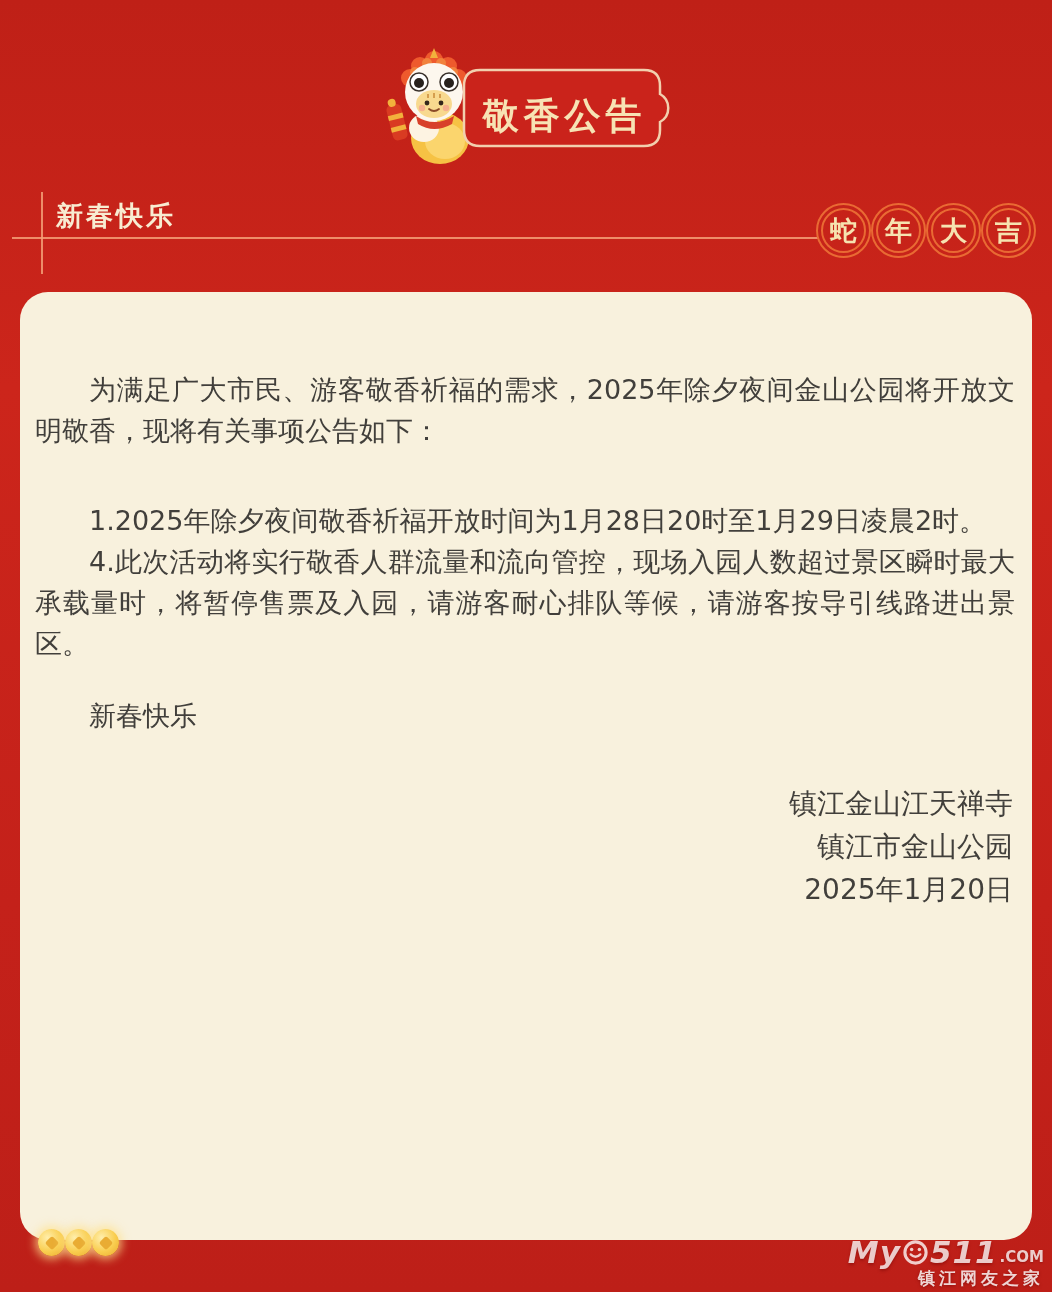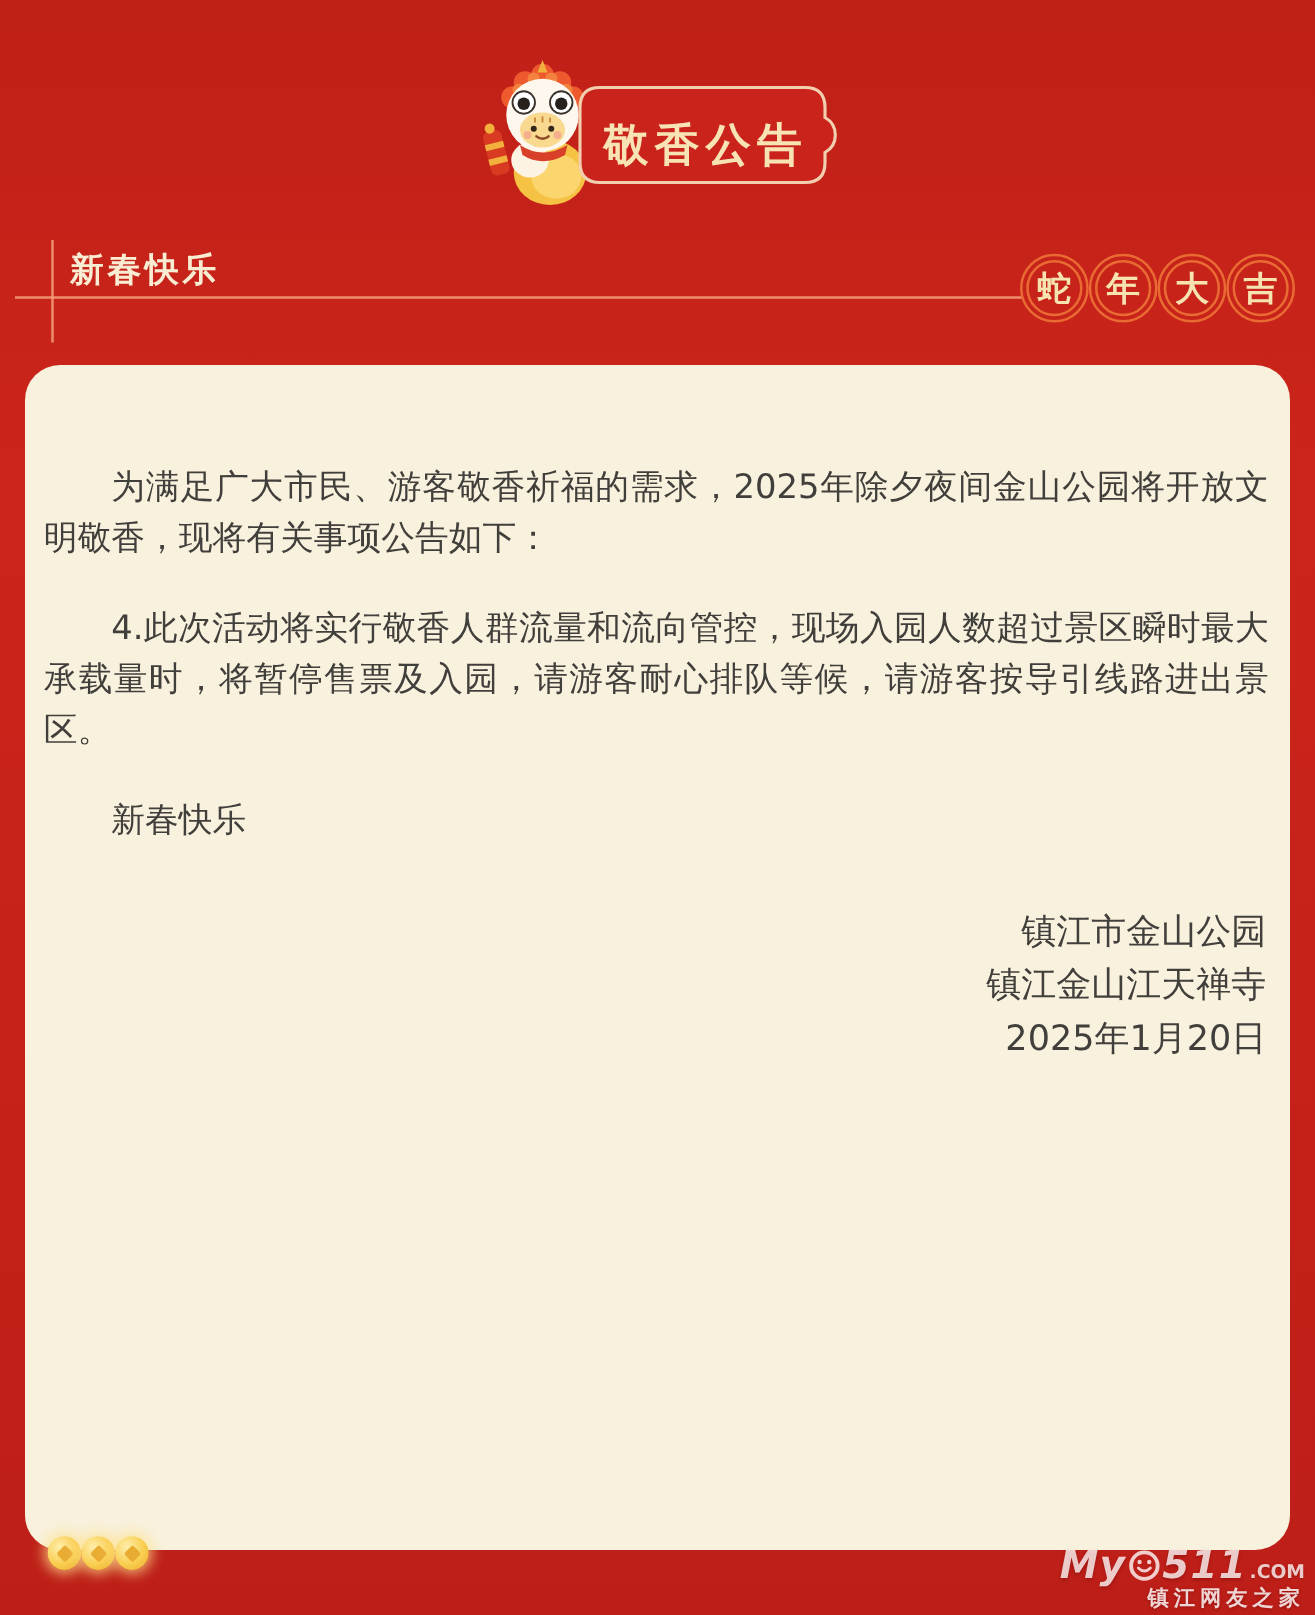--- a/index.html
+++ b/index.html
@@ -47,7 +47,7 @@
     text-align:justify;
   }
   .card p{margin:0;text-indent:2em;}
-  .card p.intro{margin-bottom:31px;}
+  .card p.intro{margin-bottom:49px;}
   .card p.closing{margin-top:31px;}
   .sig{margin-top:46px;text-align:right;}
   .sig p{text-indent:0;line-height:43px;font-size:28px;padding-right:2px;}

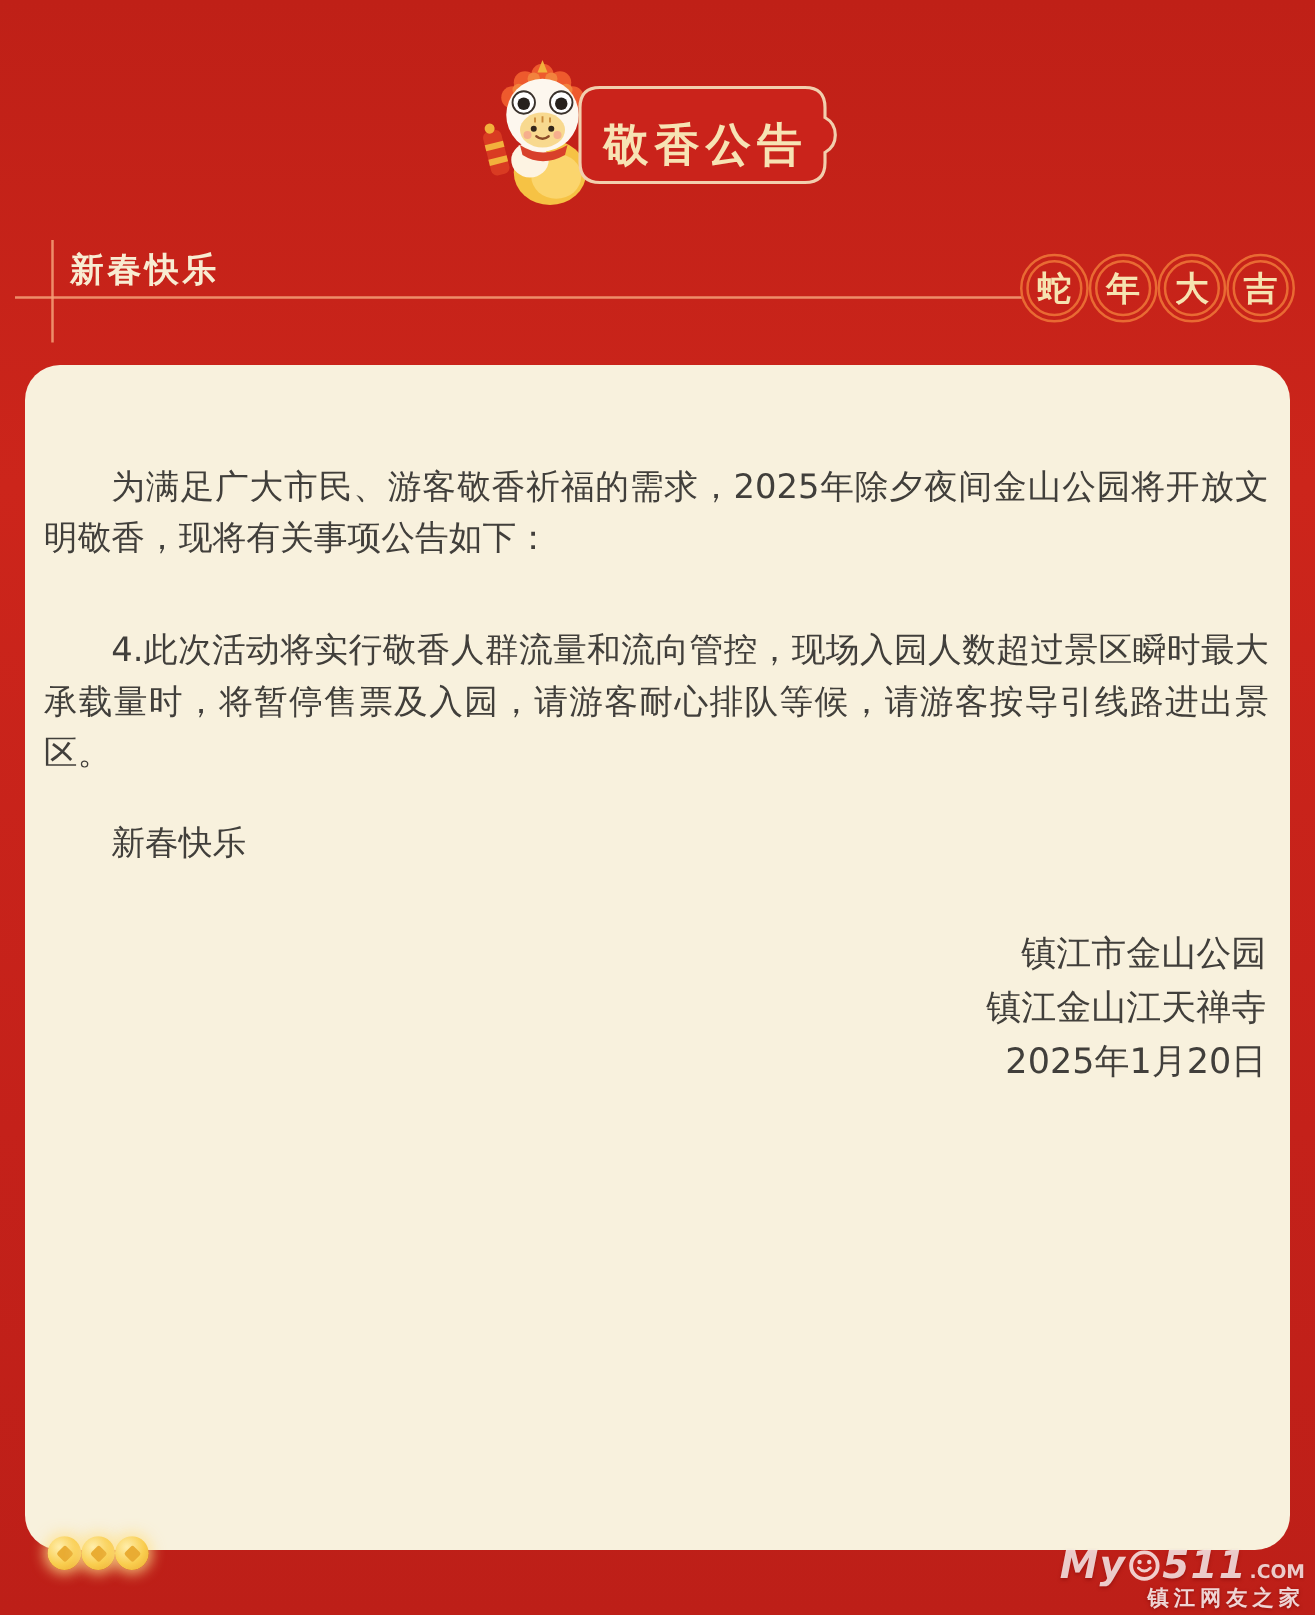--- a/index.html
+++ b/index.html
@@ -155,6 +155,7 @@
 
   <div class="card">
     <p class="intro">为满足广大市民、游客敬香祈福的需求，2025年除夕夜间金山公园将开放文明敬香，现将有关事项公告如下：</p>
+    <p class="item">1.2025年除夕夜间敬香祈福开放时间为1月28日20时至1月29日凌晨2时。</p>
     <p class="item">4.此次活动将实行敬香人群流量和流向管控，现场入园人数超过景区瞬时最大承载量时，将暂停售票及入园，请游客耐心排队等候，请游客按导引线路进出景区。</p>
     <p class="closing">新春快乐</p>
     <div class="sig">

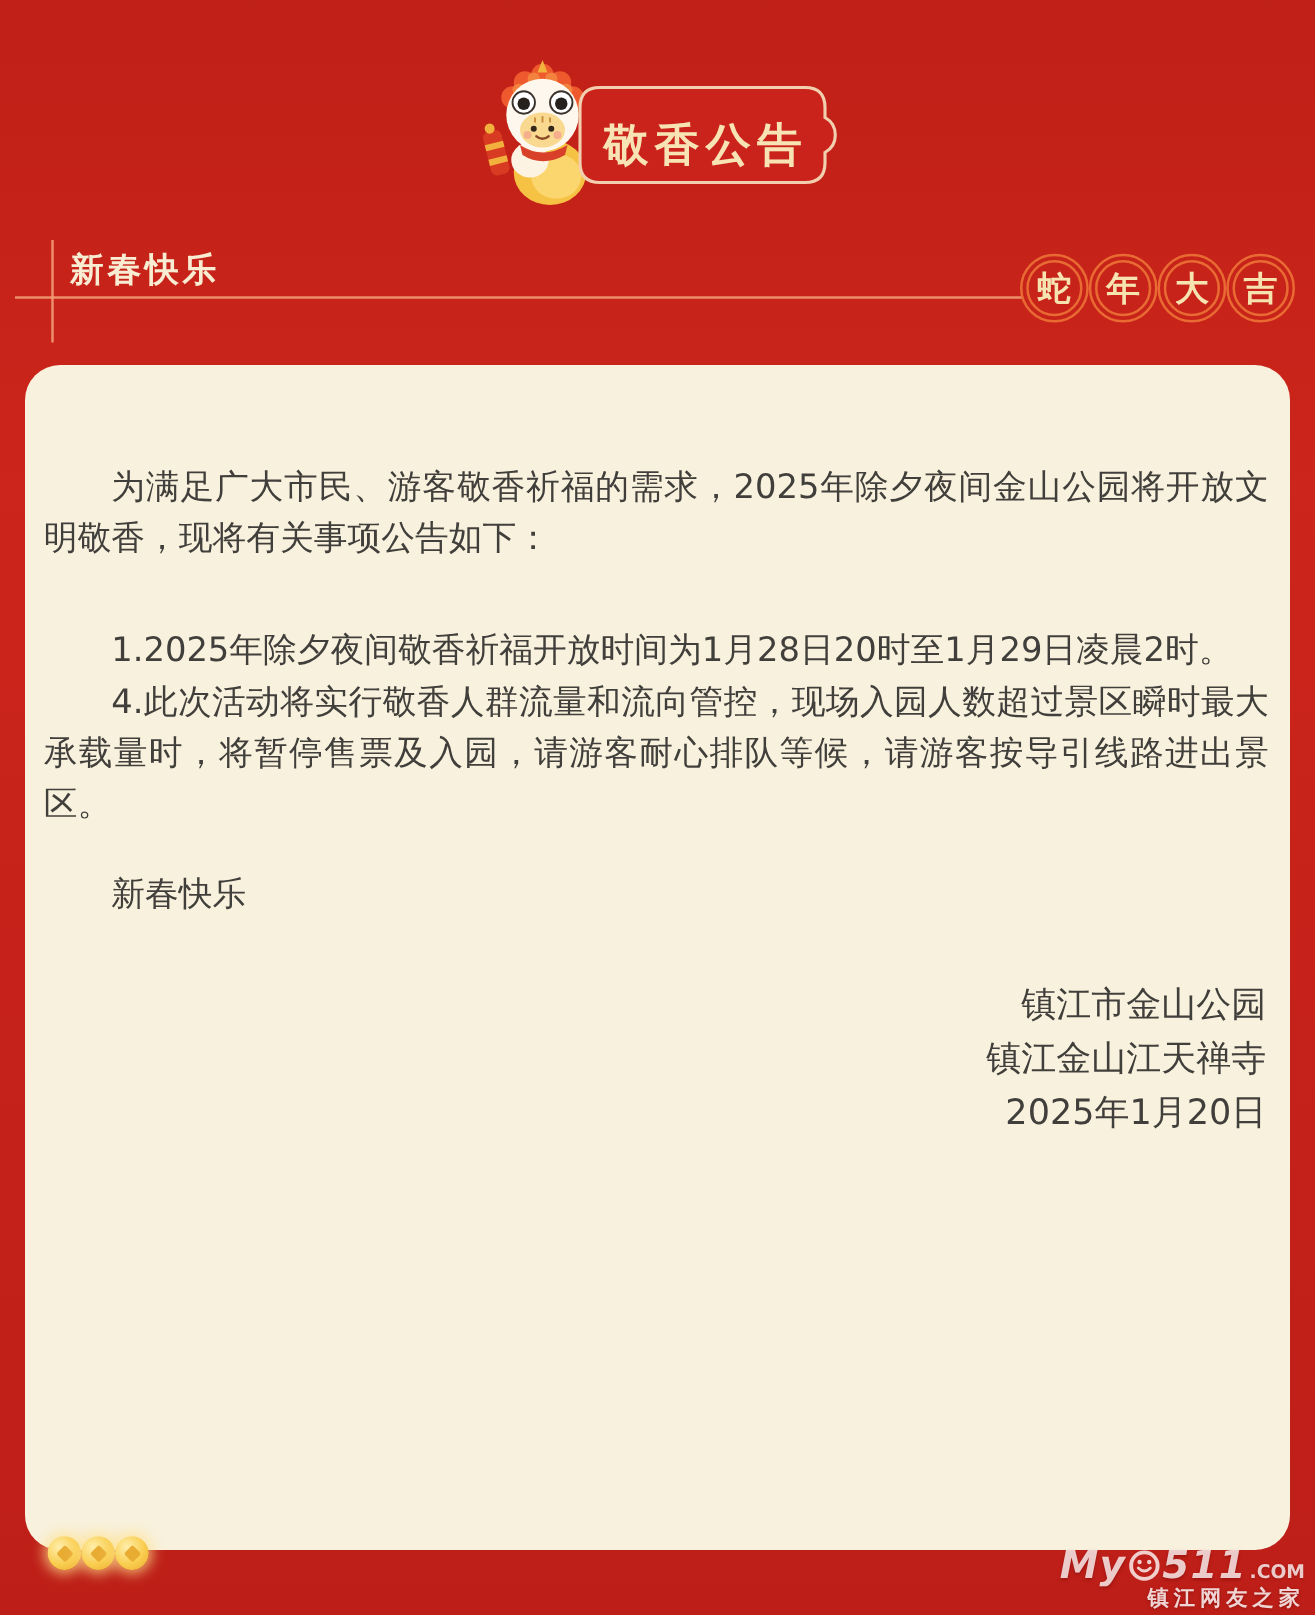--- a/index.html
+++ b/index.html
@@ -159,8 +159,8 @@
     <p class="item">4.此次活动将实行敬香人群流量和流向管控，现场入园人数超过景区瞬时最大承载量时，将暂停售票及入园，请游客耐心排队等候，请游客按导引线路进出景区。</p>
     <p class="closing">新春快乐</p>
     <div class="sig">
+      <p>镇江金山江天禅寺</p>
       <p>镇江市金山公园</p>
-      <p>镇江金山江天禅寺</p>
       <p>2025年1月20日</p>
     </div>
   </div>

